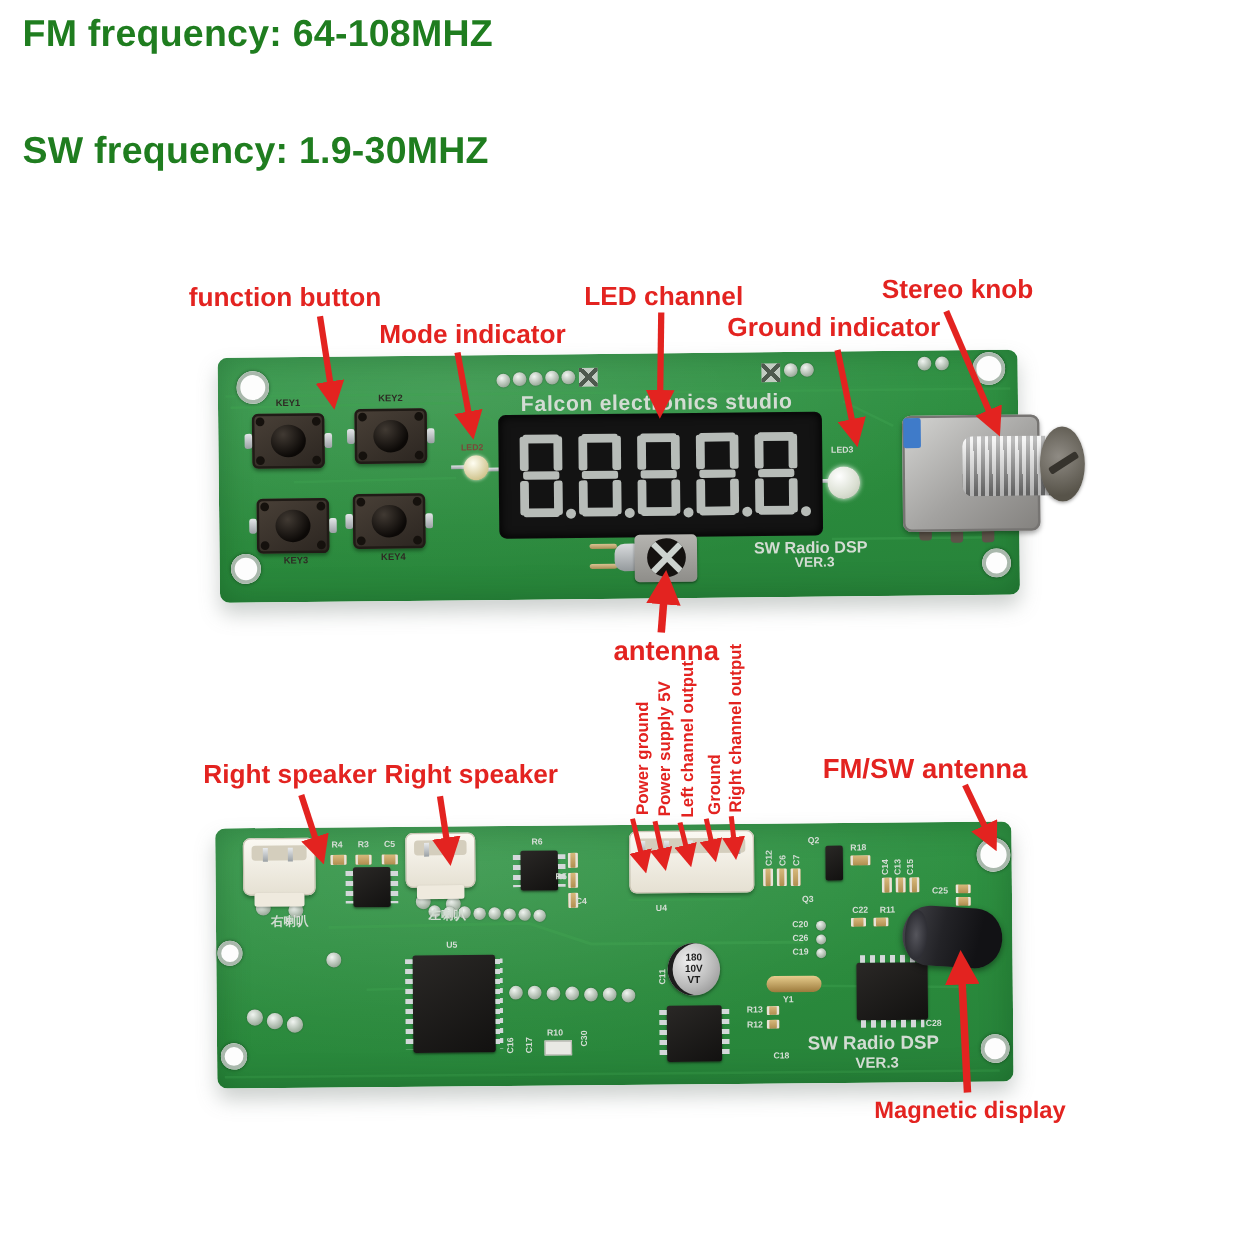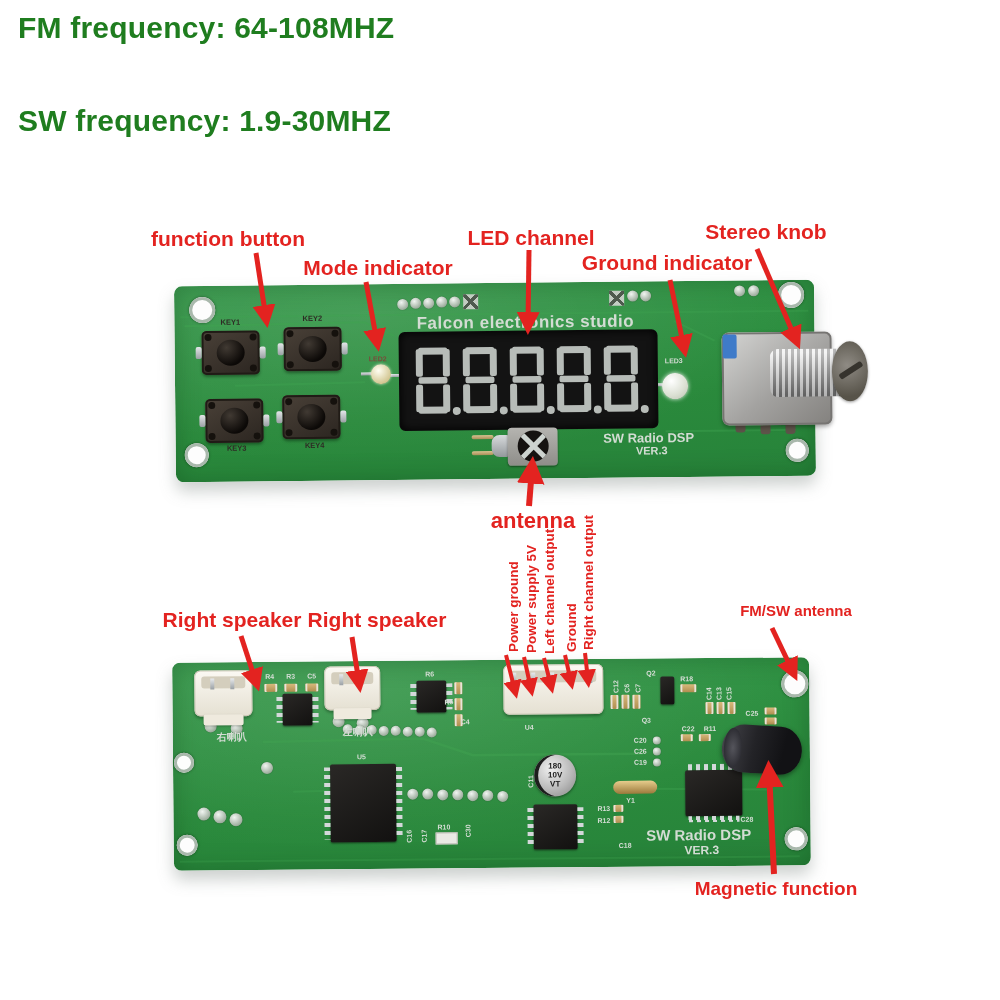--- a/index.html
+++ b/index.html
@@ -134,7 +134,7 @@
   <div class="alab" style="left:533px;top:508px;font-size:22px">antenna</div>
   <div class="alab" style="left:232px;top:608px">Right speaker</div>
   <div class="alab" style="left:377px;top:608px">Right speaker</div>
-  <div class="alab" style="left:796px;top:602px;font-size:15px">FM/SW antenna</div>
+  <div class="alab" style="left:740px;top:602px;font-size:22px">FM/SW antenna</div>
   <div class="alab" style="left:776px;top:878px;font-size:19px">Magnetic function</div>
 
   <div class="vlab" style="left:506px;top:652px">Power ground</div>

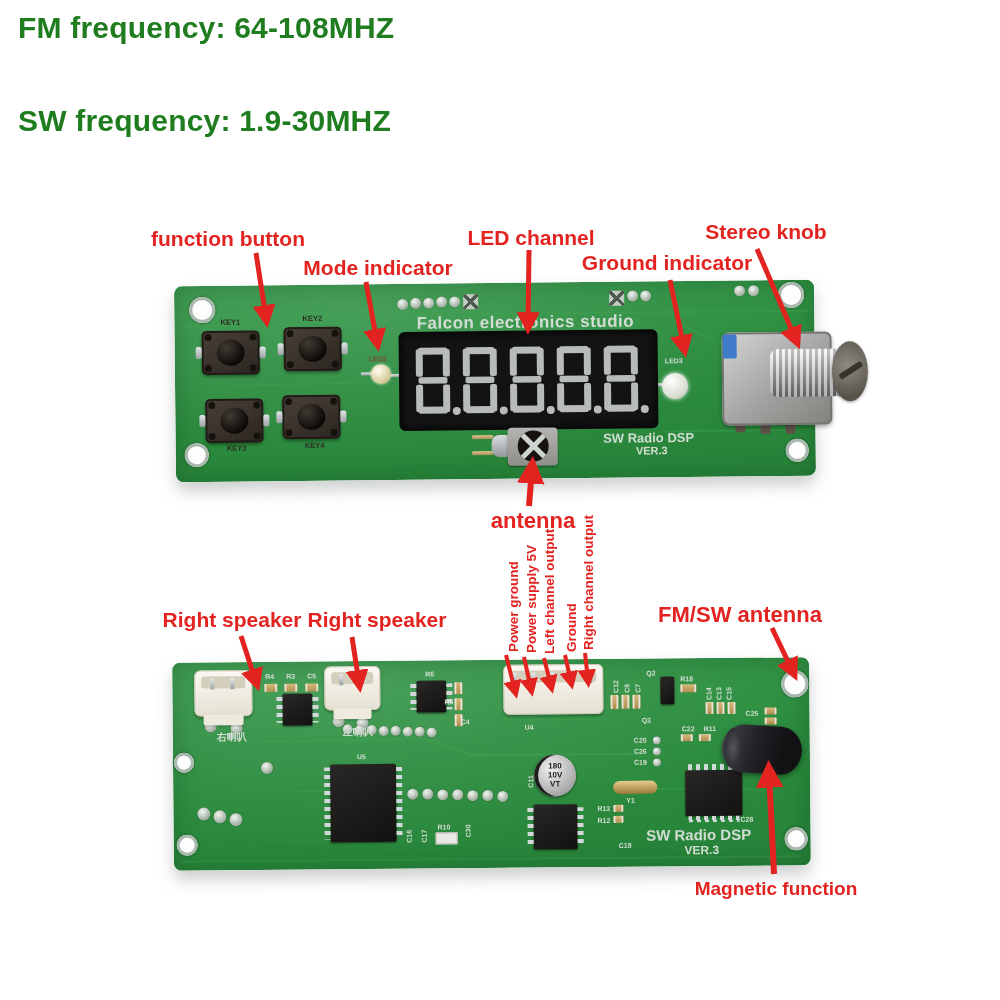--- a/index.html
+++ b/index.html
@@ -135,7 +135,7 @@
   <div class="alab" style="left:232px;top:608px">Right speaker</div>
   <div class="alab" style="left:377px;top:608px">Right speaker</div>
   <div class="alab" style="left:740px;top:602px;font-size:22px">FM/SW antenna</div>
-  <div class="alab" style="left:776px;top:878px;font-size:19px">Magnetic function</div>
+  <div class="alab" style="left:776px;top:878px;font-size:19px">Magnetic display</div>
 
   <div class="vlab" style="left:506px;top:652px">Power ground</div>
   <div class="vlab" style="left:524px;top:653px">Power supply 5V</div>

